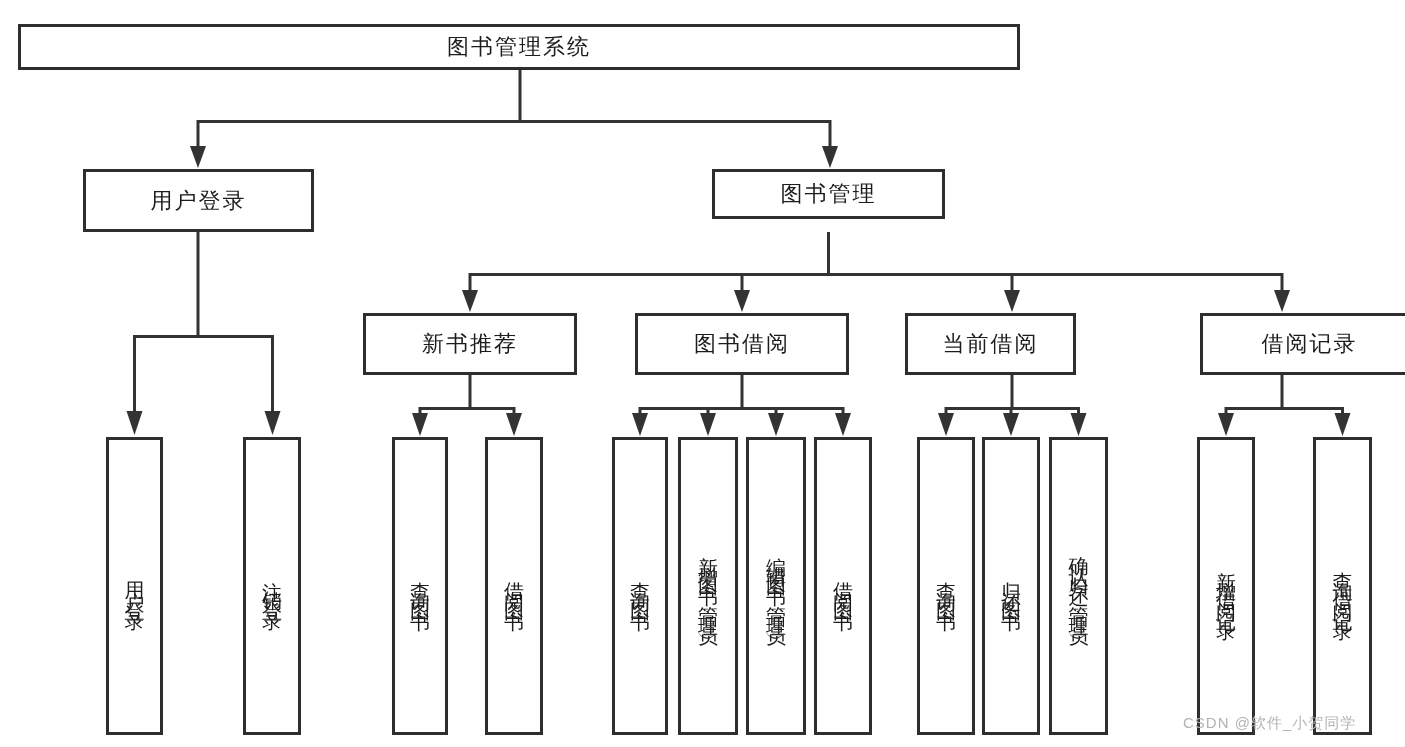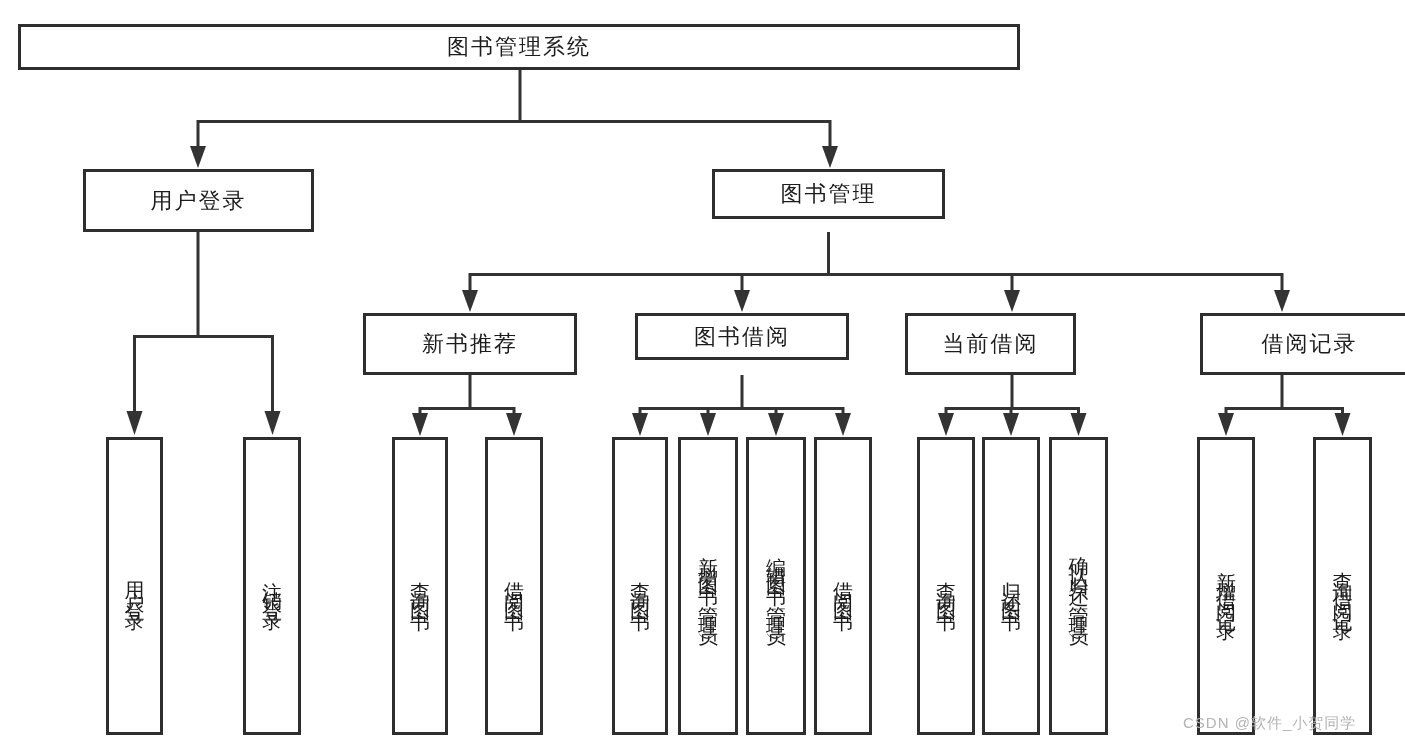--- a/index.html
+++ b/index.html
@@ -75,7 +75,7 @@
   <div class="box h" style="left:363px; top:313px; width:214px; height:62px;">
     <span>新书推荐</span>
   </div>
-  <div class="box h" style="left:635px; top:313px; width:214px; height:47px;align-items:center;">
+  <div class="box h" style="left:635px; top:313px; width:214px; height:62px;align-items:center;">
     <span>图书借阅</span>
   </div>
   <div class="box h" style="left:905px; top:313px; width:171px; height:62px;">

